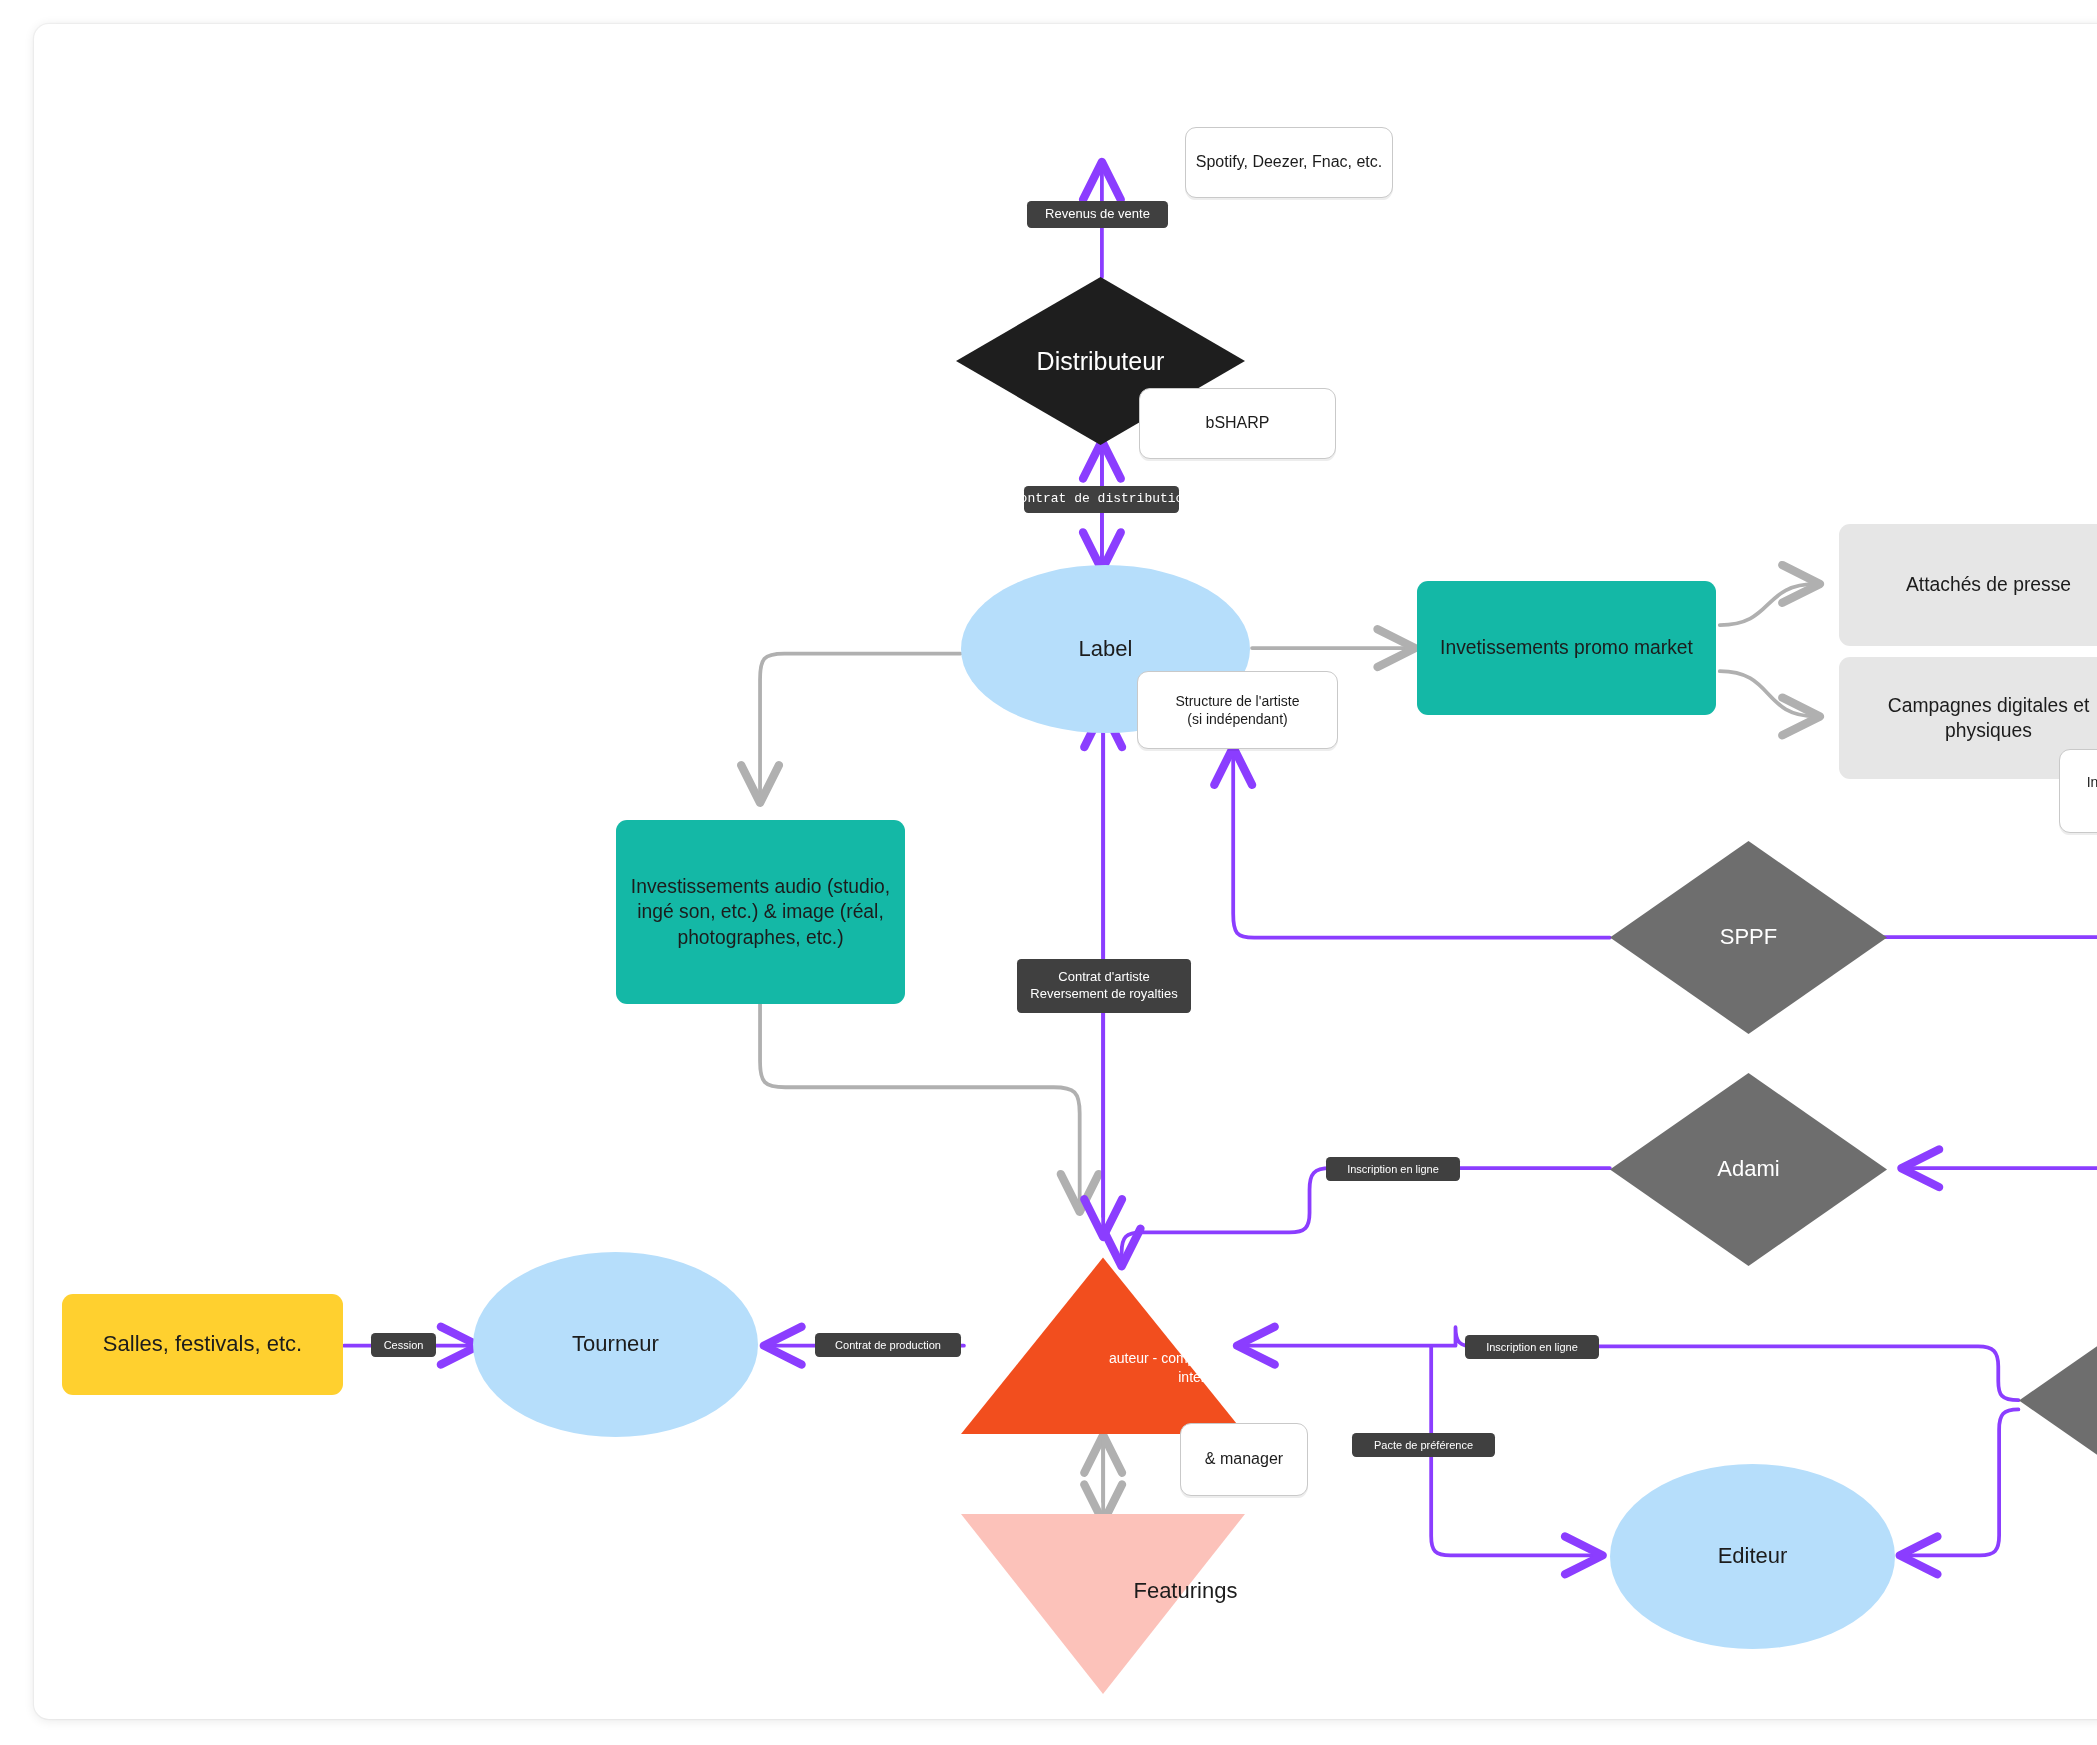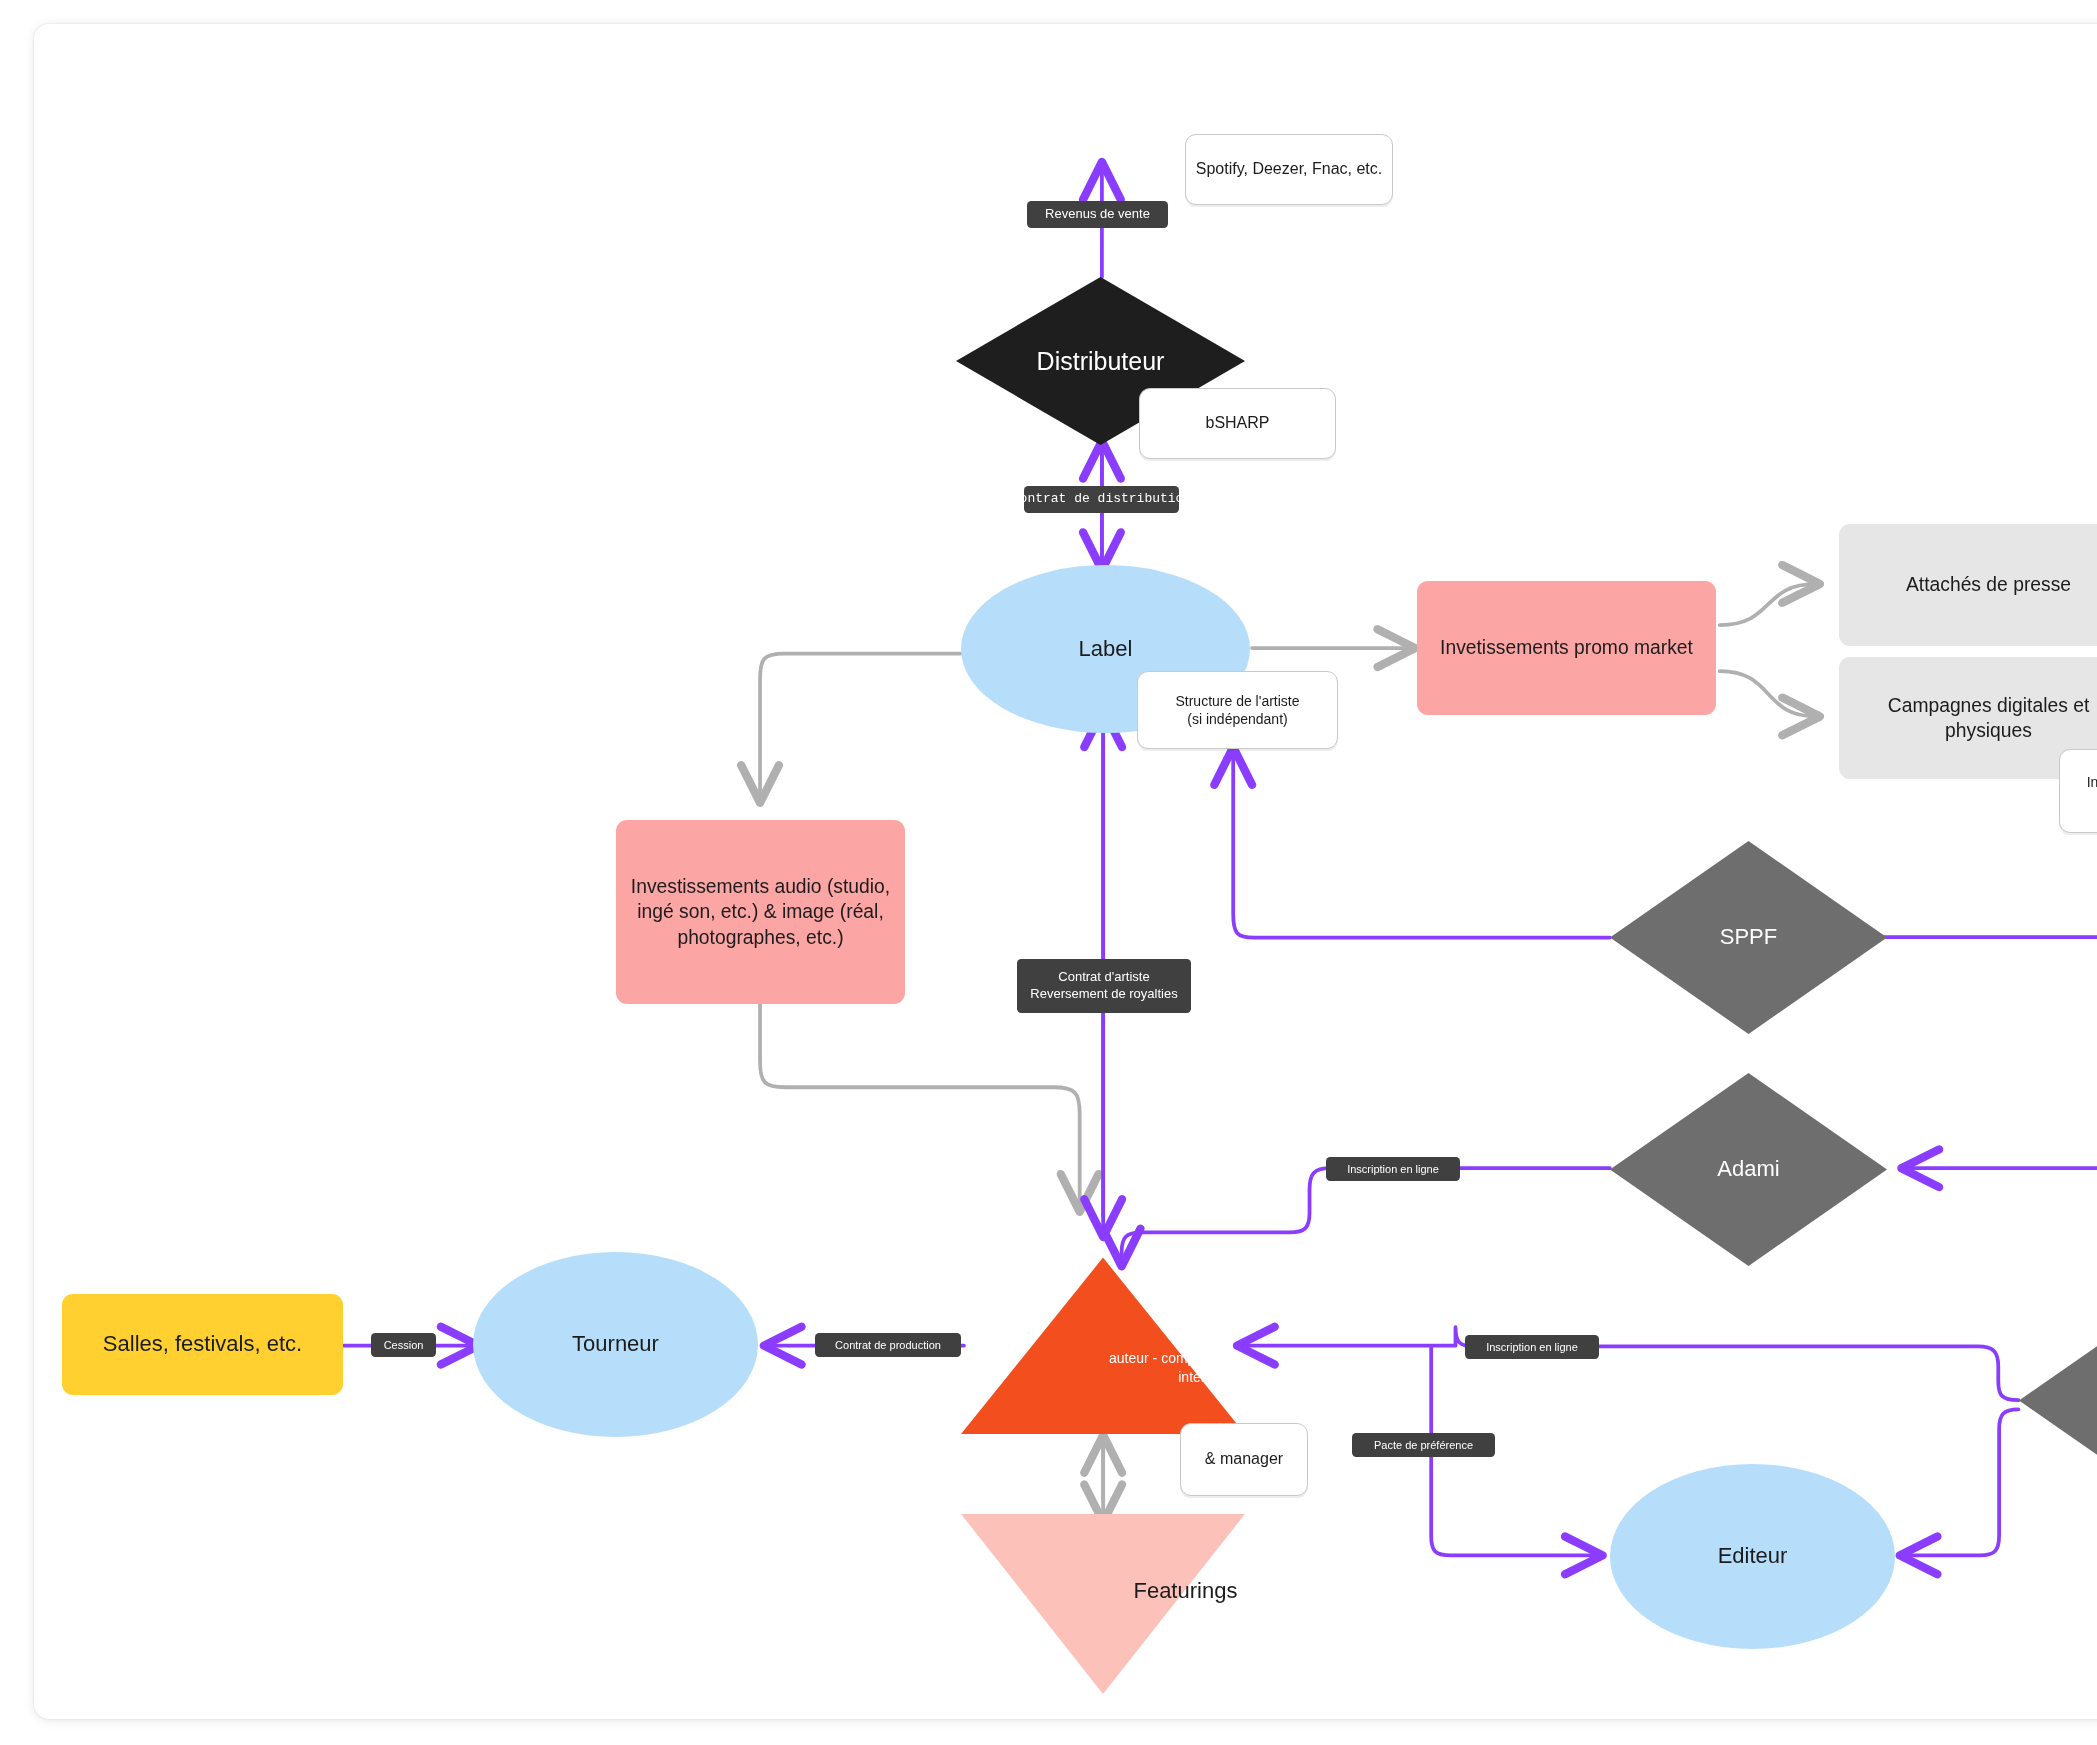--- a/index.html
+++ b/index.html
@@ -180,7 +180,7 @@
   </svg>
 
 
-  <div class="node rect white" style="left:1185px; top:134px; width:208px; height:71px;">
+  <div class="node rect white" style="left:1185px; top:127px; width:208px; height:71px;">
     <span class="txt t-sm">Spotify, Deezer, Fnac, etc.</span>
   </div>
 

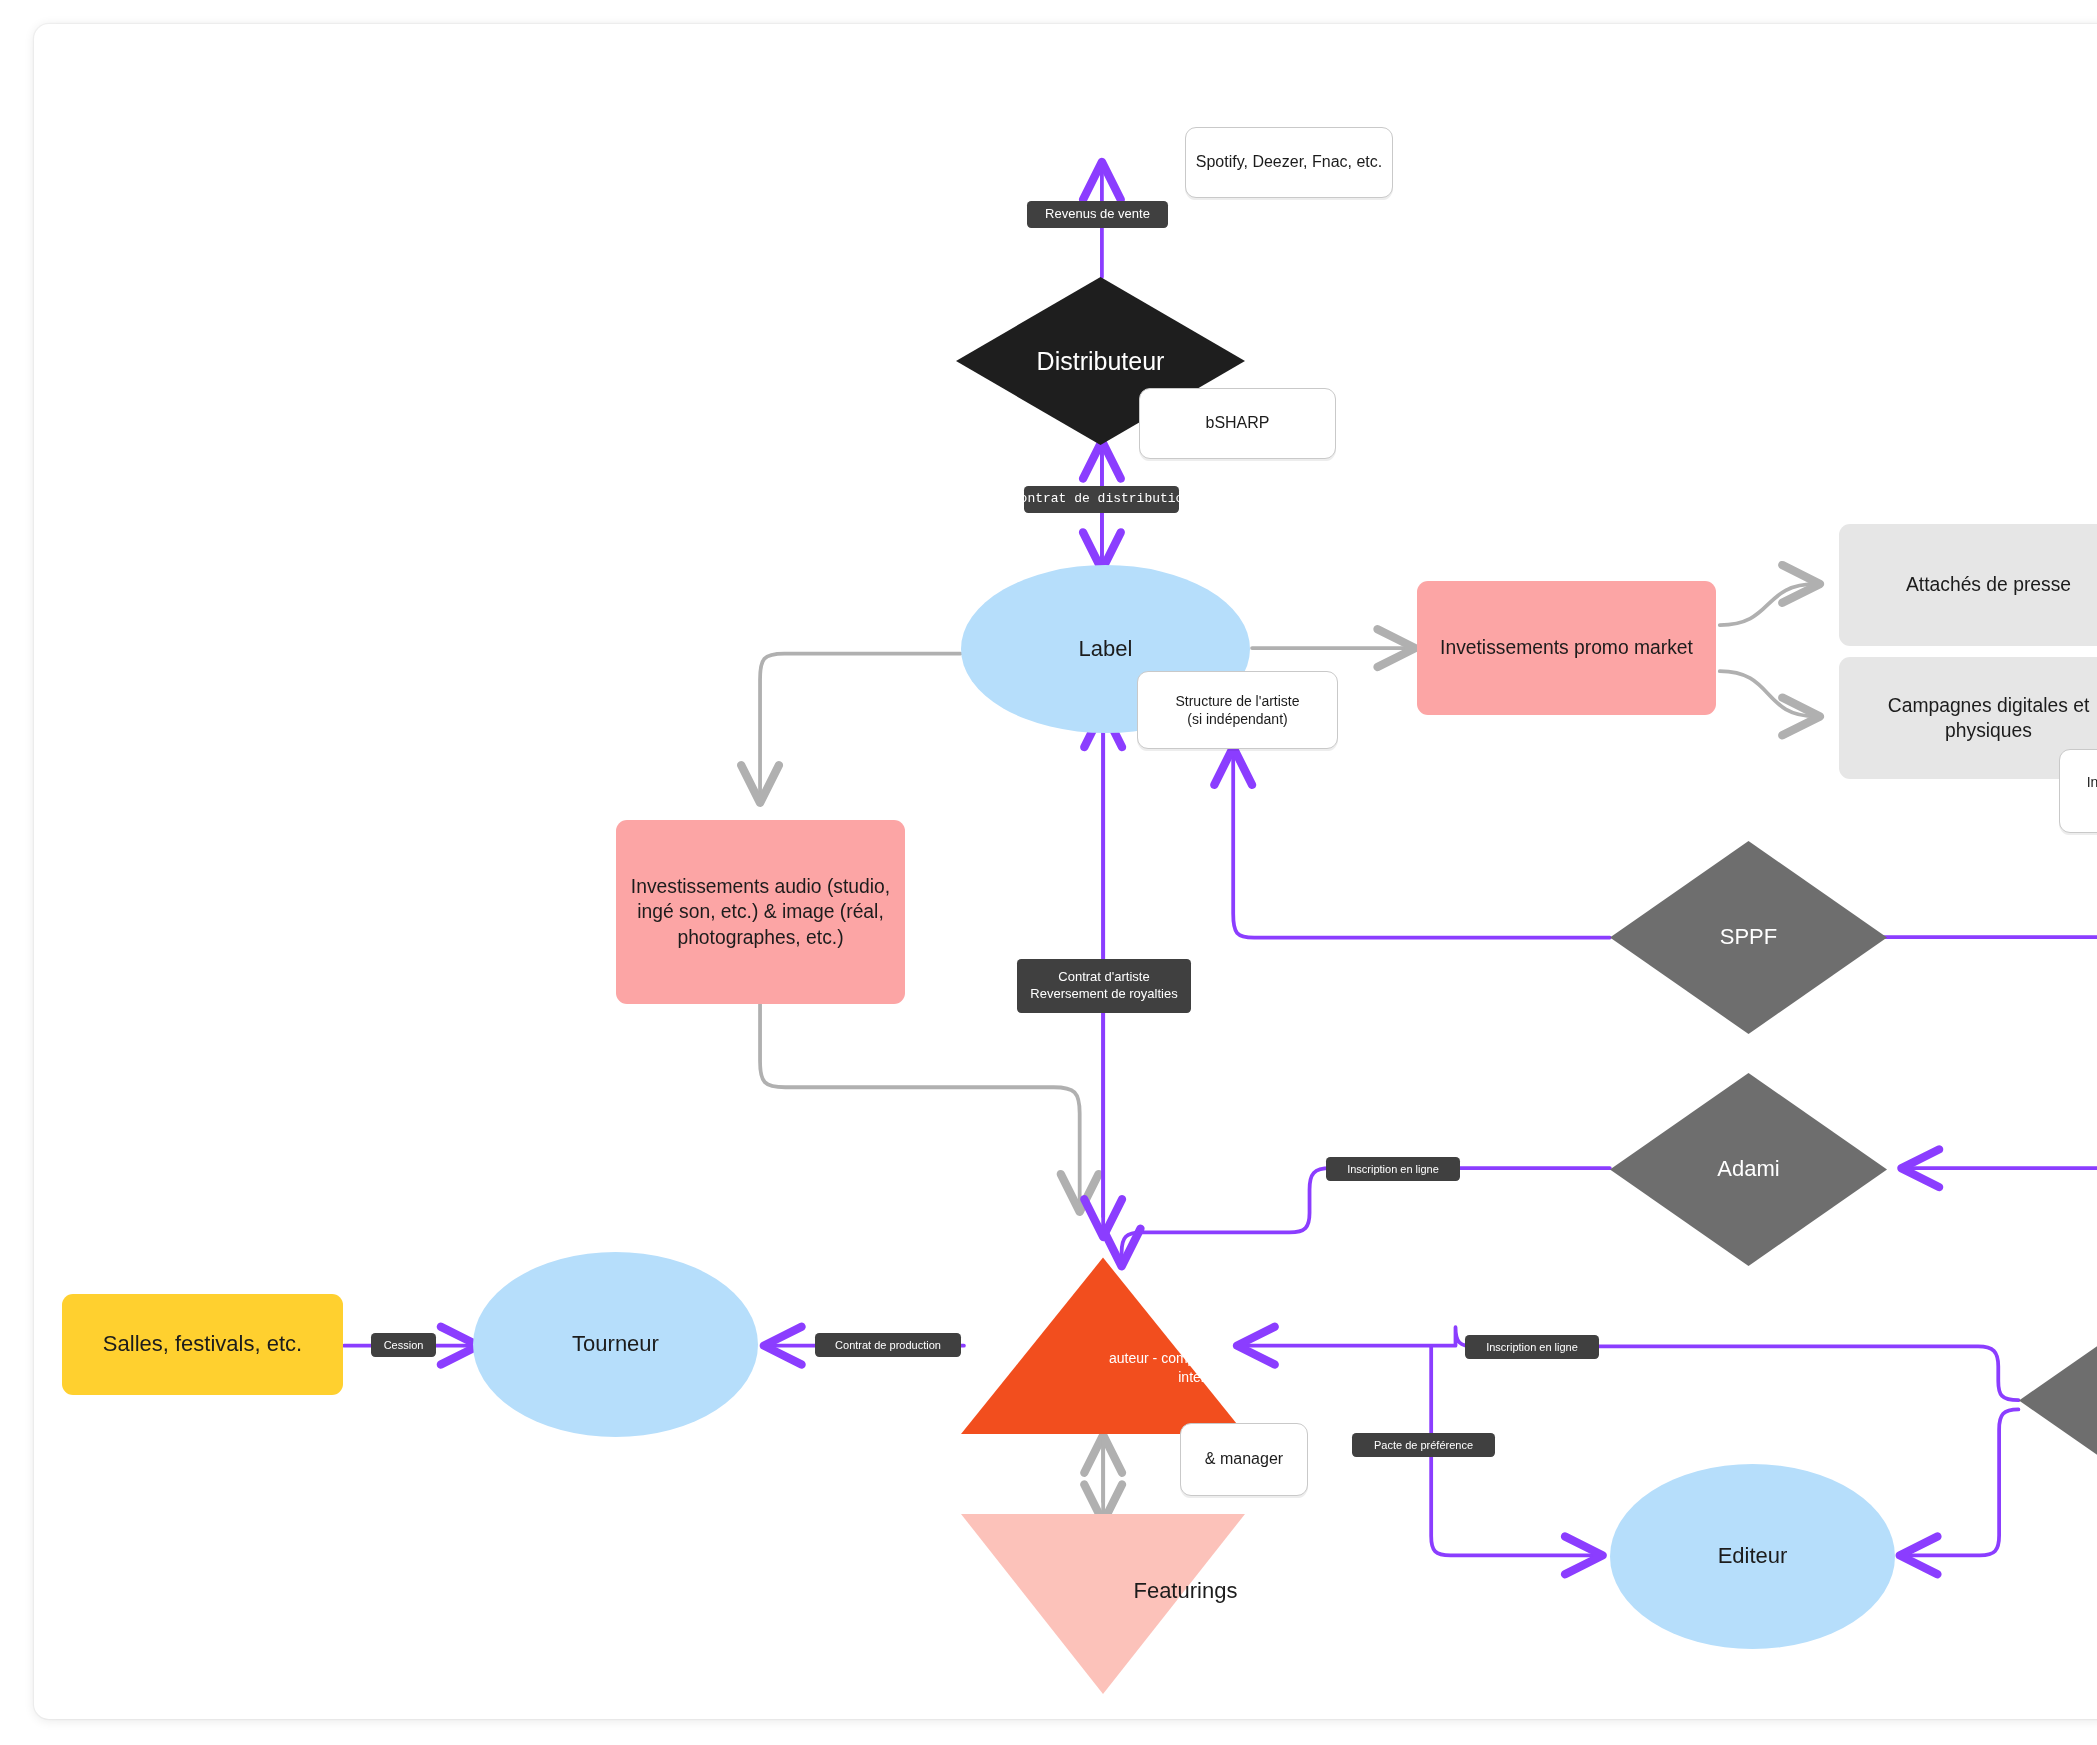--- a/index.html
+++ b/index.html
@@ -49,7 +49,7 @@
     border-radius: 11px;
   }
   .rect.yellow { background: #FFD02F; color: #1c1c1c; }
-  .rect.grey   { background: #fca5a5; color: #1c1c1c; }
+  .rect.grey   { background: #14b8a6; color: #1c1c1c; }
   .rect.lgrey  { background: #E6E6E6; color: #1c1c1c; }
   .rect.white  {
     background: #ffffff;

